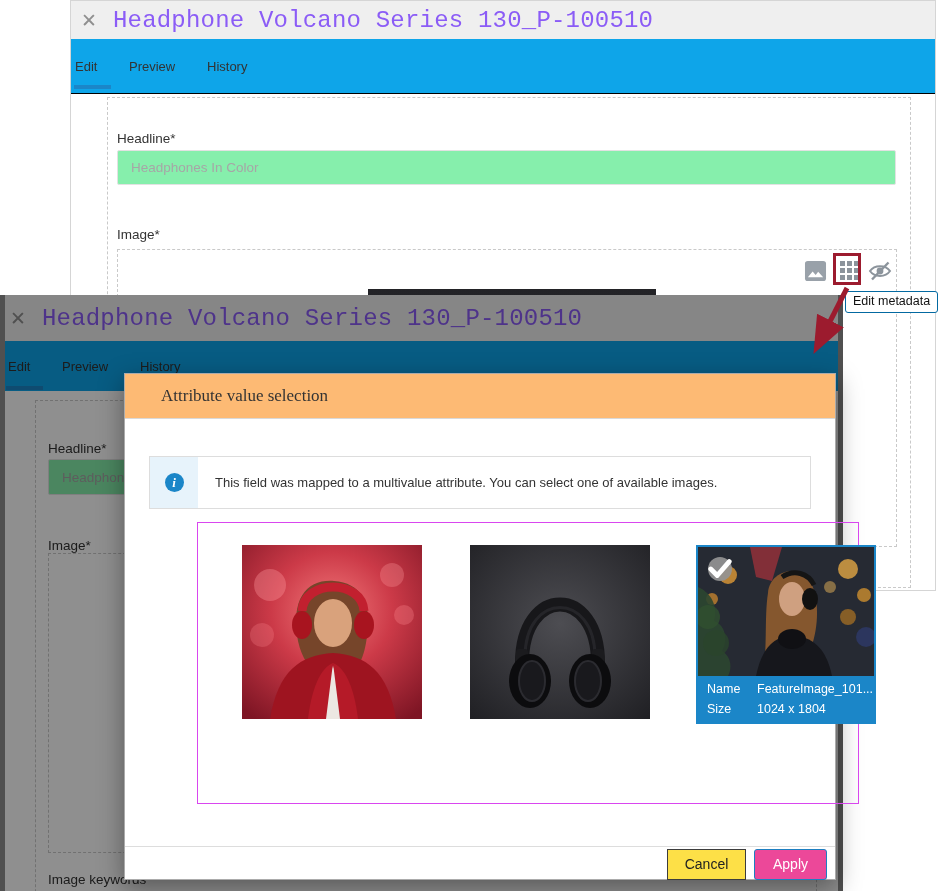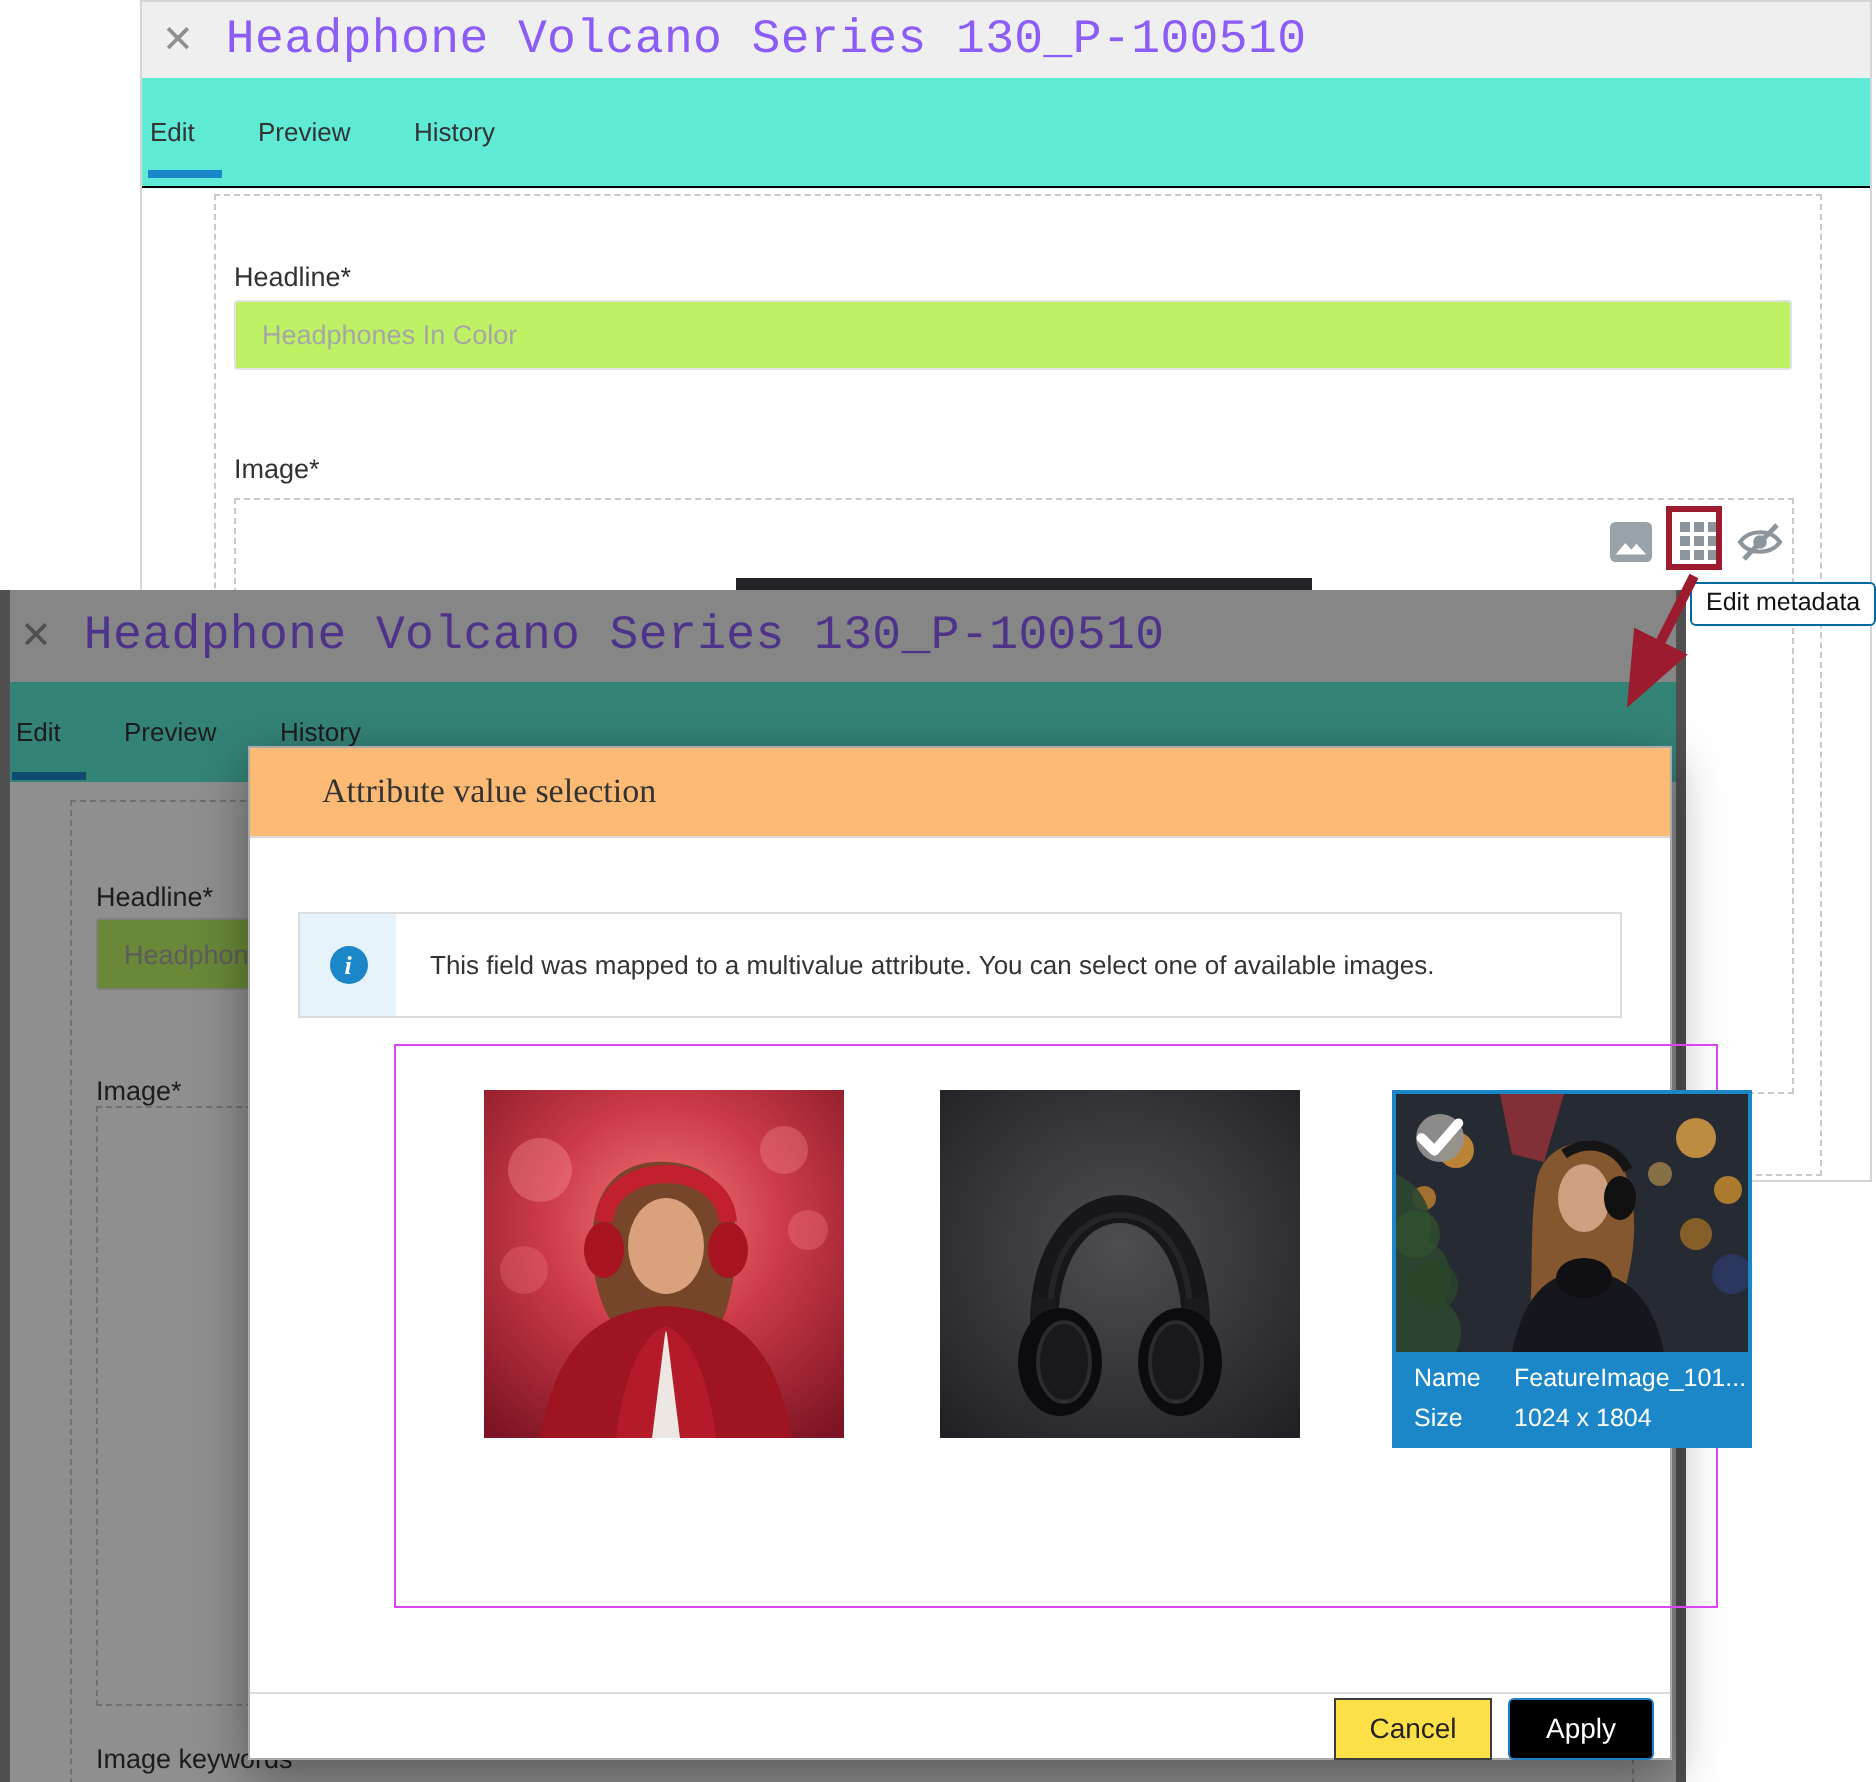--- a/index.html
+++ b/index.html
@@ -11,7 +11,7 @@
   .titlebar{background:#efefef;display:flex;align-items:center;}
   .close-x{color:#8f8f8f;font-size:19px;line-height:1;margin-left:10px;cursor:pointer;font-family:"DejaVu Sans",sans-serif;}
   .win-title{font-family:Liberation Mono, monospace;font-size:24px;color:#8b5cf6;margin-left:16px;letter-spacing:.2px;white-space:nowrap;}
-  .tabs{position:relative;background:#5eead4;border-bottom:1px solid #000000;}
+  .tabs{position:relative;background:#0ea5e9;border-bottom:1px solid #000000;}
   .tab{position:absolute;top:50%;transform:translateY(-50%);font-size:13px;color:#333;cursor:pointer;white-space:nowrap;}
   .tab-underline{position:absolute;height:4px;width:37px;background:#1b86c8;}
   .w-content{position:absolute;left:0;right:0;bottom:0;background:#fff;}

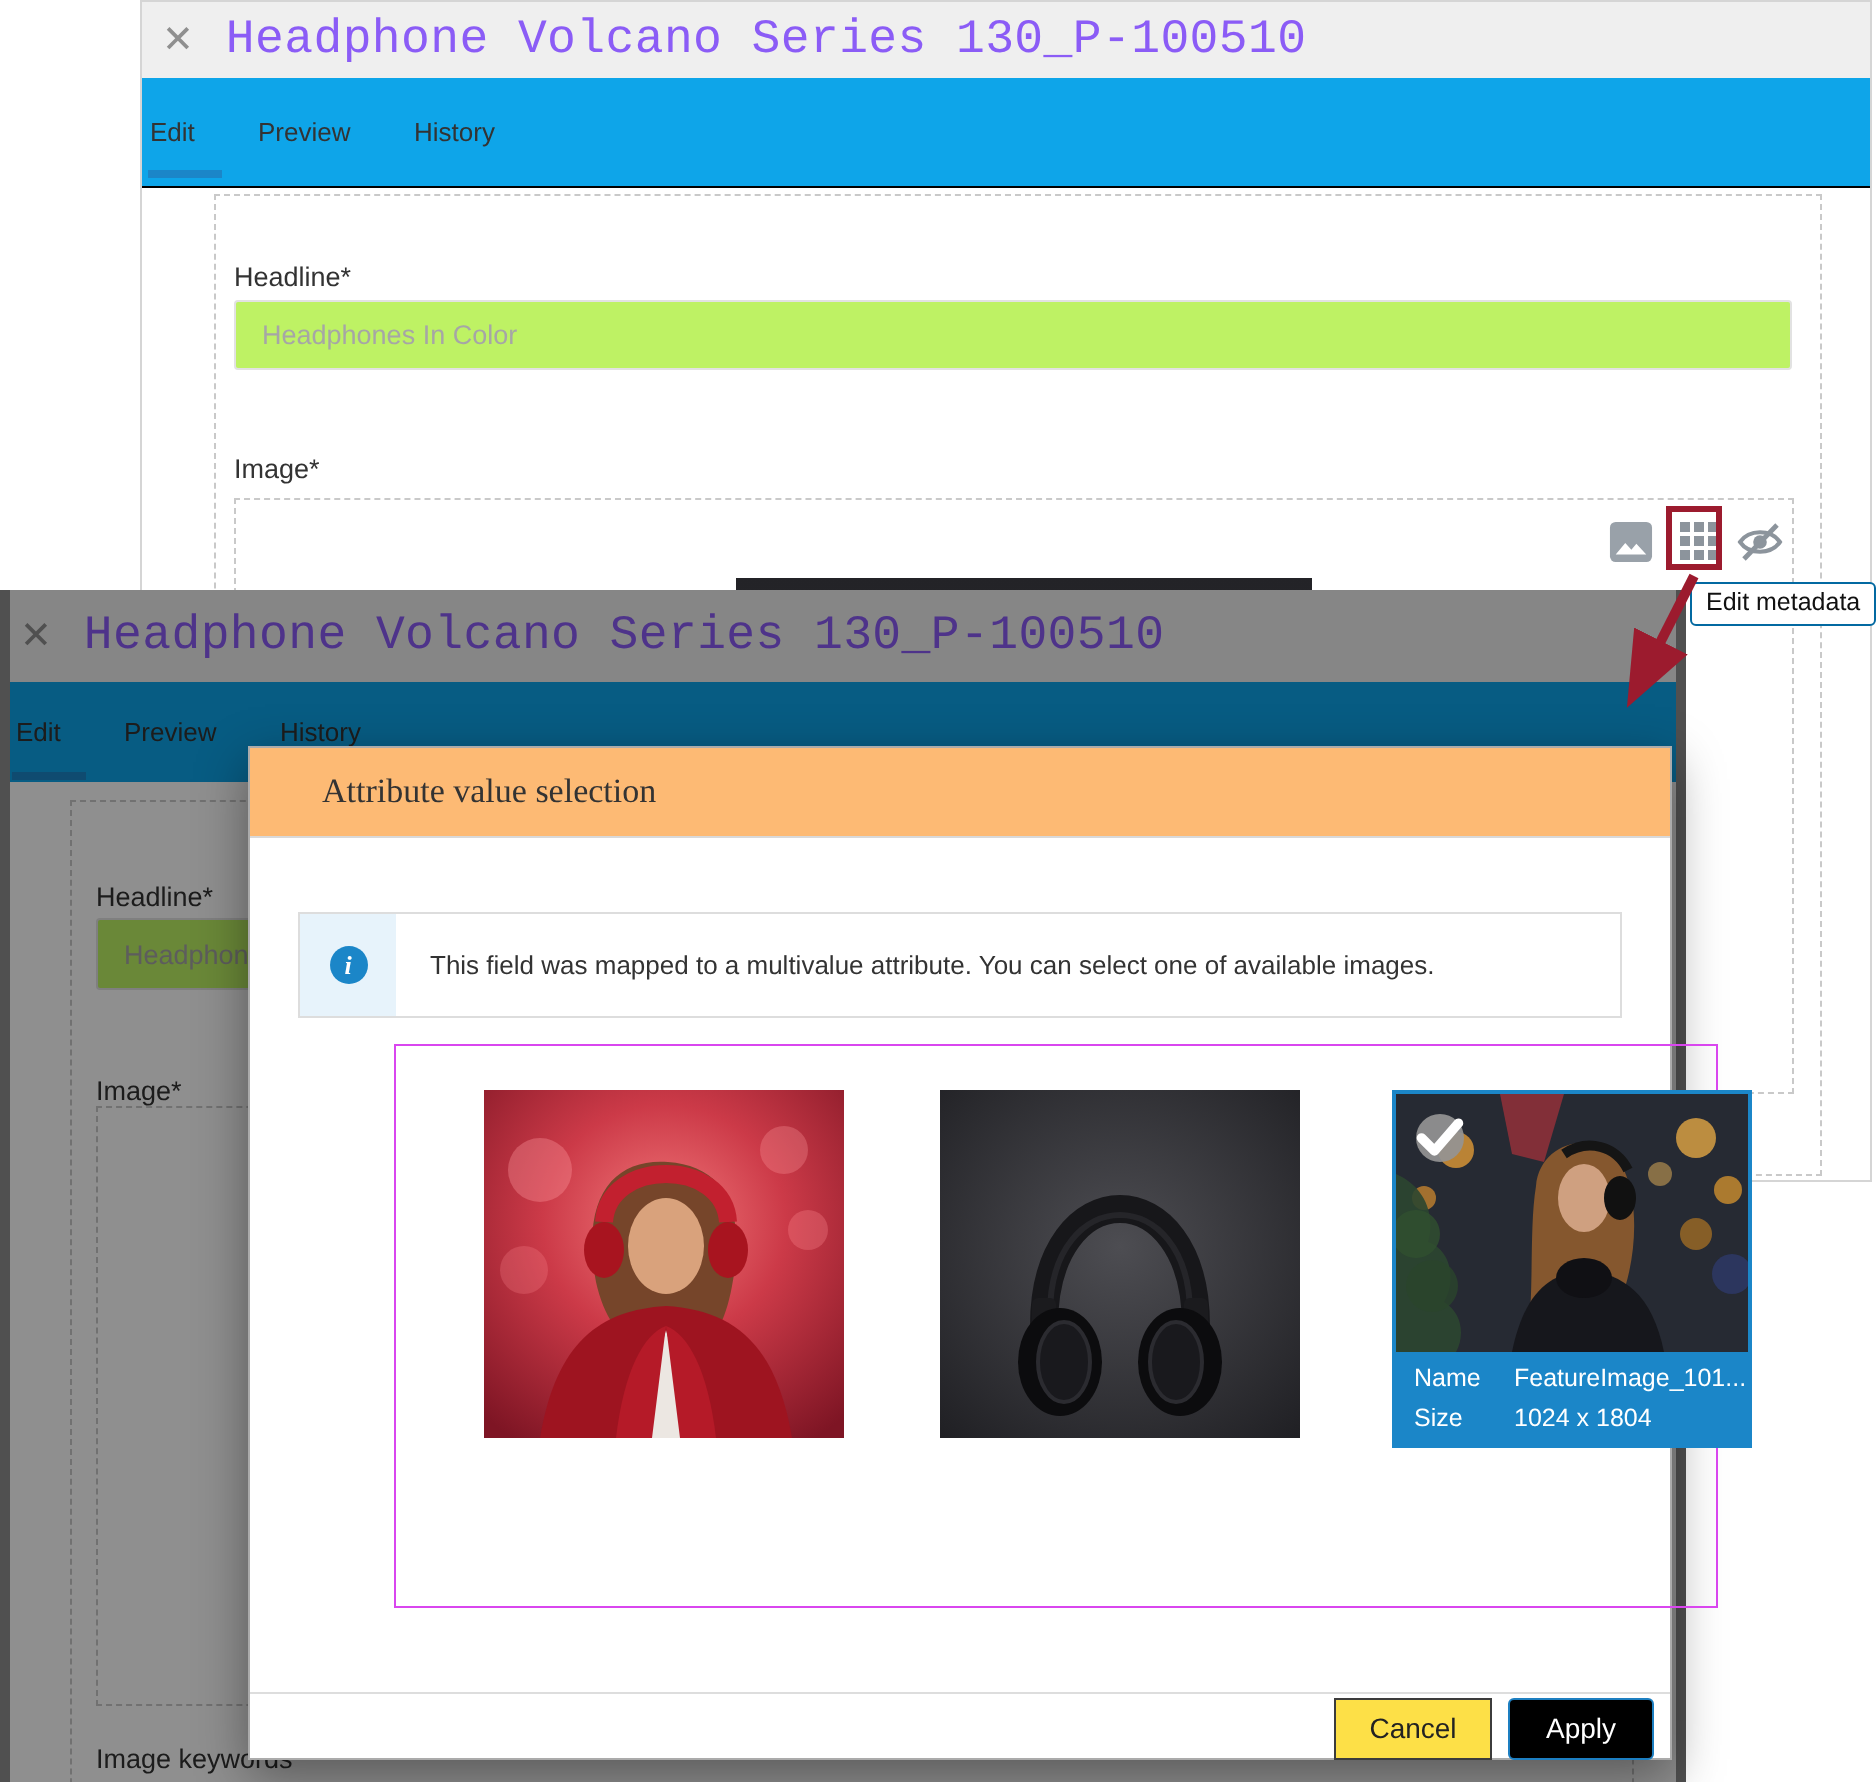--- a/index.html
+++ b/index.html
@@ -17,7 +17,7 @@
   .w-content{position:absolute;left:0;right:0;bottom:0;background:#fff;}
   .dashed{position:absolute;border:1px dashed #c9c9c9;}
   .f-label{position:absolute;font-size:13.5px;color:#333;white-space:nowrap;}
-  .field{position:absolute;background:#bef264;border:1px solid #e2e2e2;border-radius:2px;
+  .field{position:absolute;background:#86efac;border:1px solid #e2e2e2;border-radius:2px;
          font-family:"Liberation Sans",sans-serif;font-size:13.5px;color:#555;padding:0 13px;box-sizing:border-box;}
   .field::placeholder{color:#a6a6a6;opacity:1;}
   .icon-btn{position:absolute;cursor:pointer;line-height:0;}

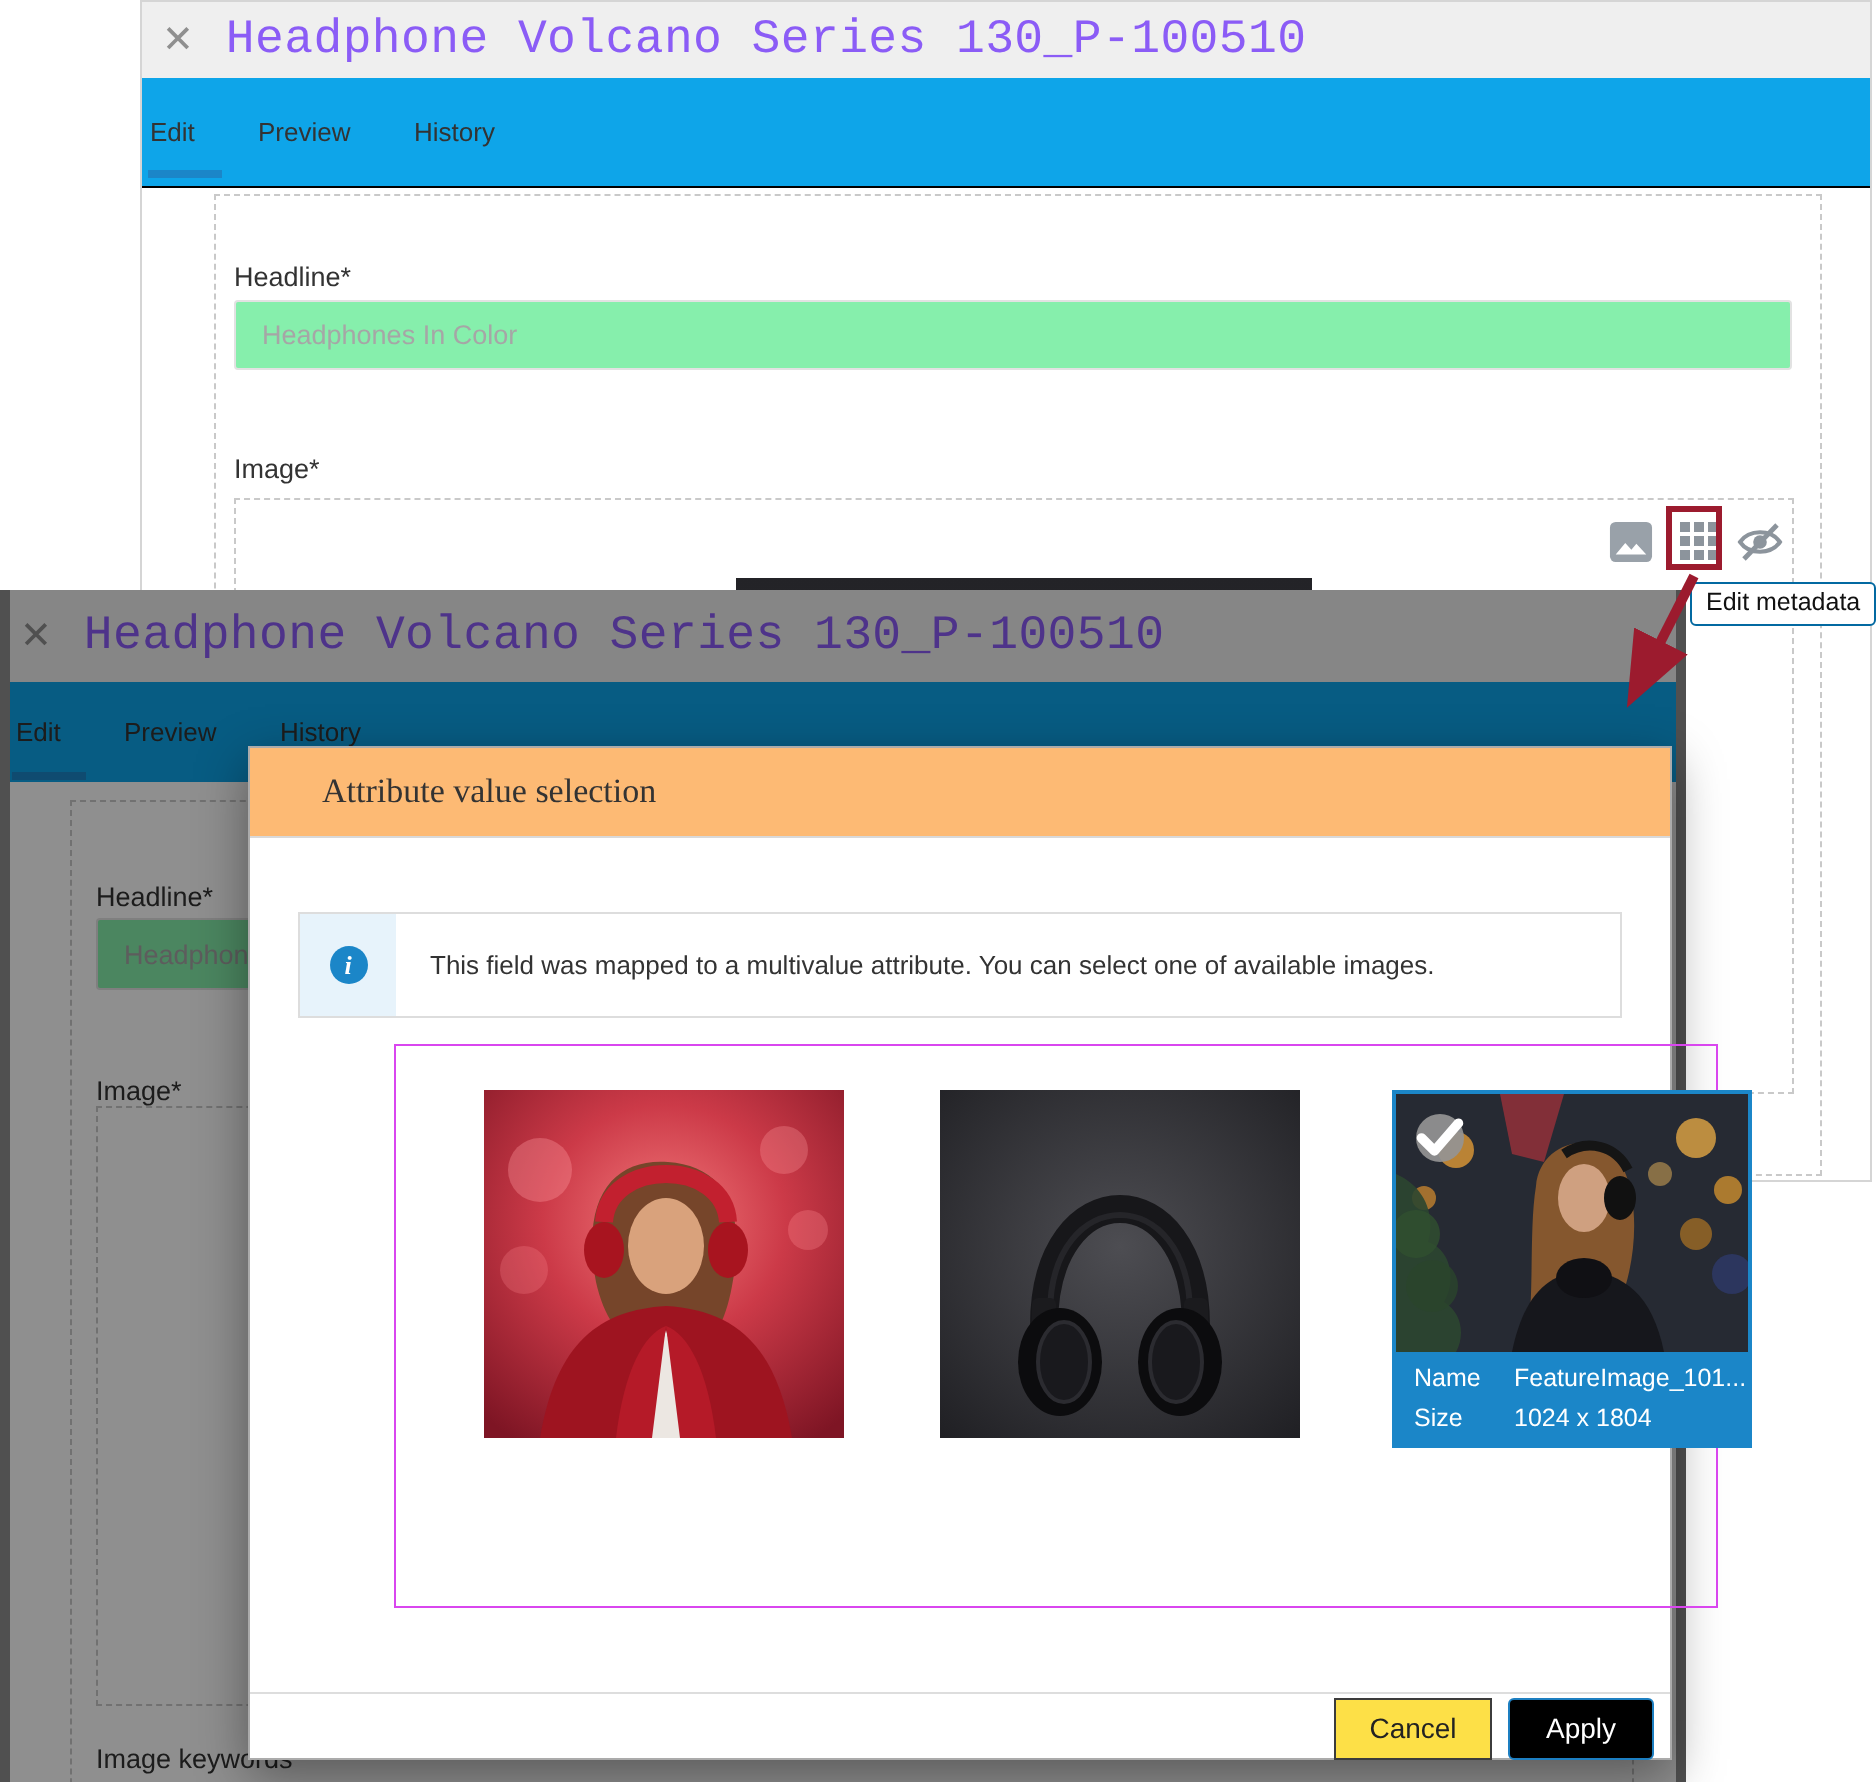--- a/index.html
+++ b/index.html
@@ -68,7 +68,7 @@
   .btn{height:31px;font-size:14px;display:flex;align-items:center;justify-content:center;
        box-sizing:border-box;cursor:pointer;}
   .btn-cancel{width:79px;background:#fde047;border:1px solid #3c3c3c;color:#222;}
-  .btn-apply{width:73px;background:#000000;border:1px solid #1d7fc1;color:#fff;border-radius:3px;}
+  .btn-apply{width:73px;background:#ec4899;border:1px solid #1d7fc1;color:#fff;border-radius:3px;}
 
   
   #tooltip{position:absolute;left:845px;top:291px;background:#fff;border:1px solid #0369a1;border-radius:3px;

